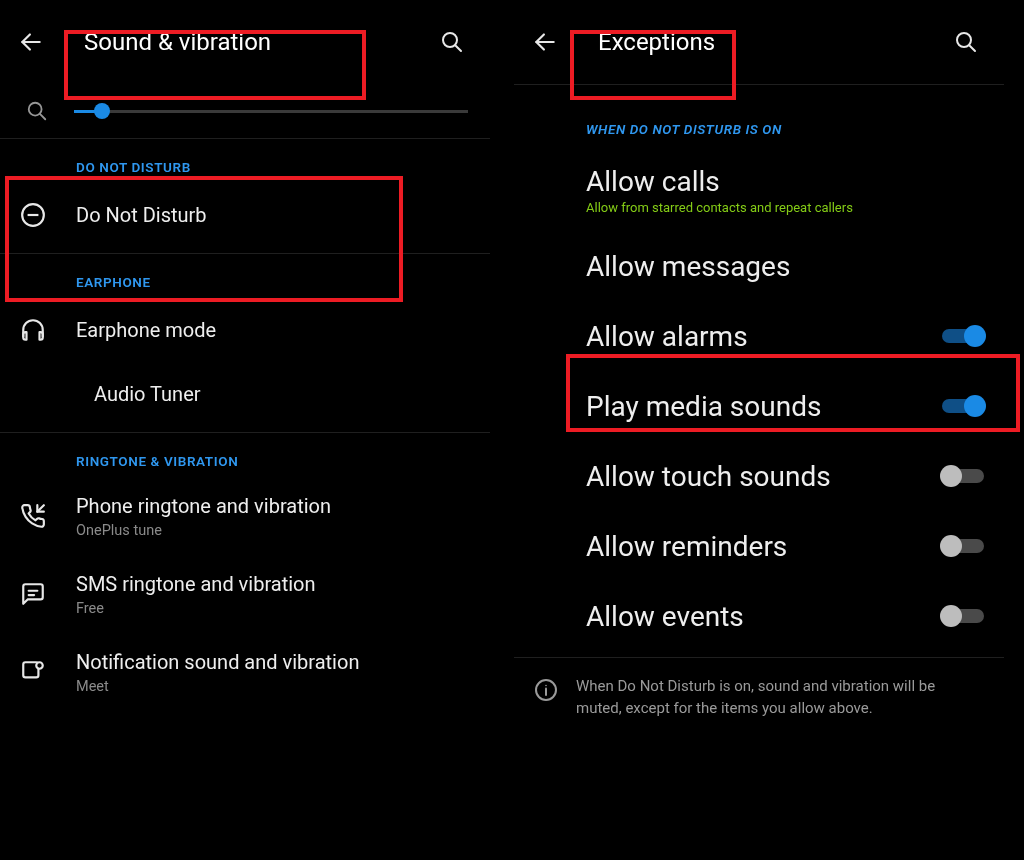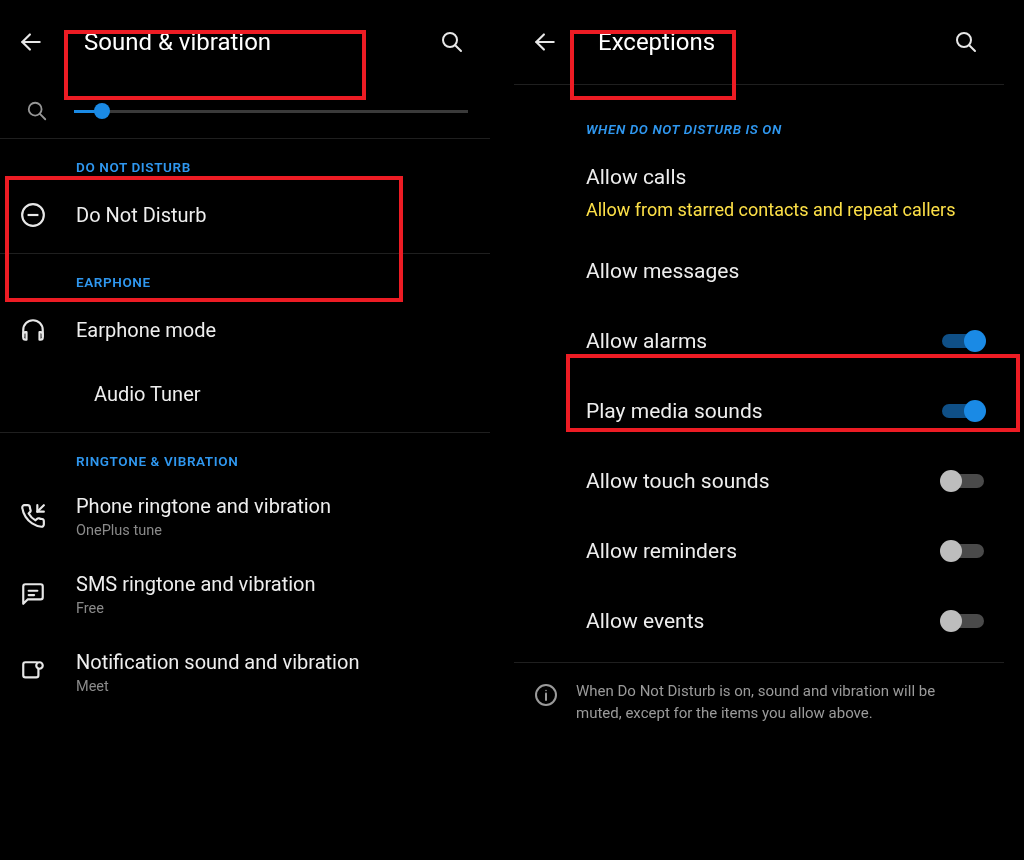--- a/index.html
+++ b/index.html
@@ -126,7 +126,7 @@
     cursor: pointer;
   }
   .r-row .r-text { flex: 1; }
-  .r-row .r-primary { font-size: 21px; color: #eee; }
+  .r-row .r-primary { font-size: 28px; color: #eee; }
   .r-row .r-secondary { font-size: 18px; color: #fde047; margin-top: 10px; }
 
   .switch {

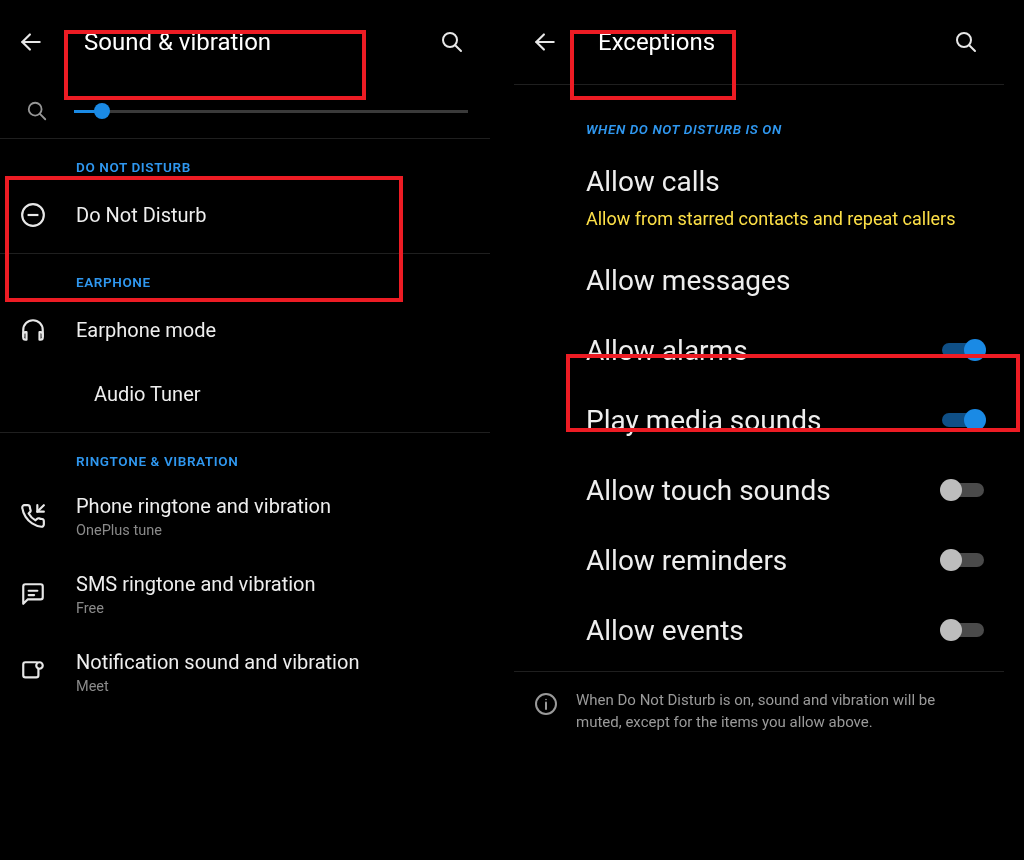--- a/index.html
+++ b/index.html
@@ -127,7 +127,7 @@
   }
   .r-row .r-text { flex: 1; }
   .r-row .r-primary { font-size: 28px; color: #eee; }
-  .r-row .r-secondary { font-size: 18px; color: #fde047; margin-top: 10px; }
+  .r-row .r-secondary { font-size: 13px; color: #84cc16; margin-top: 2px; }
 
   .switch {
     width: 42px; height: 24px;

